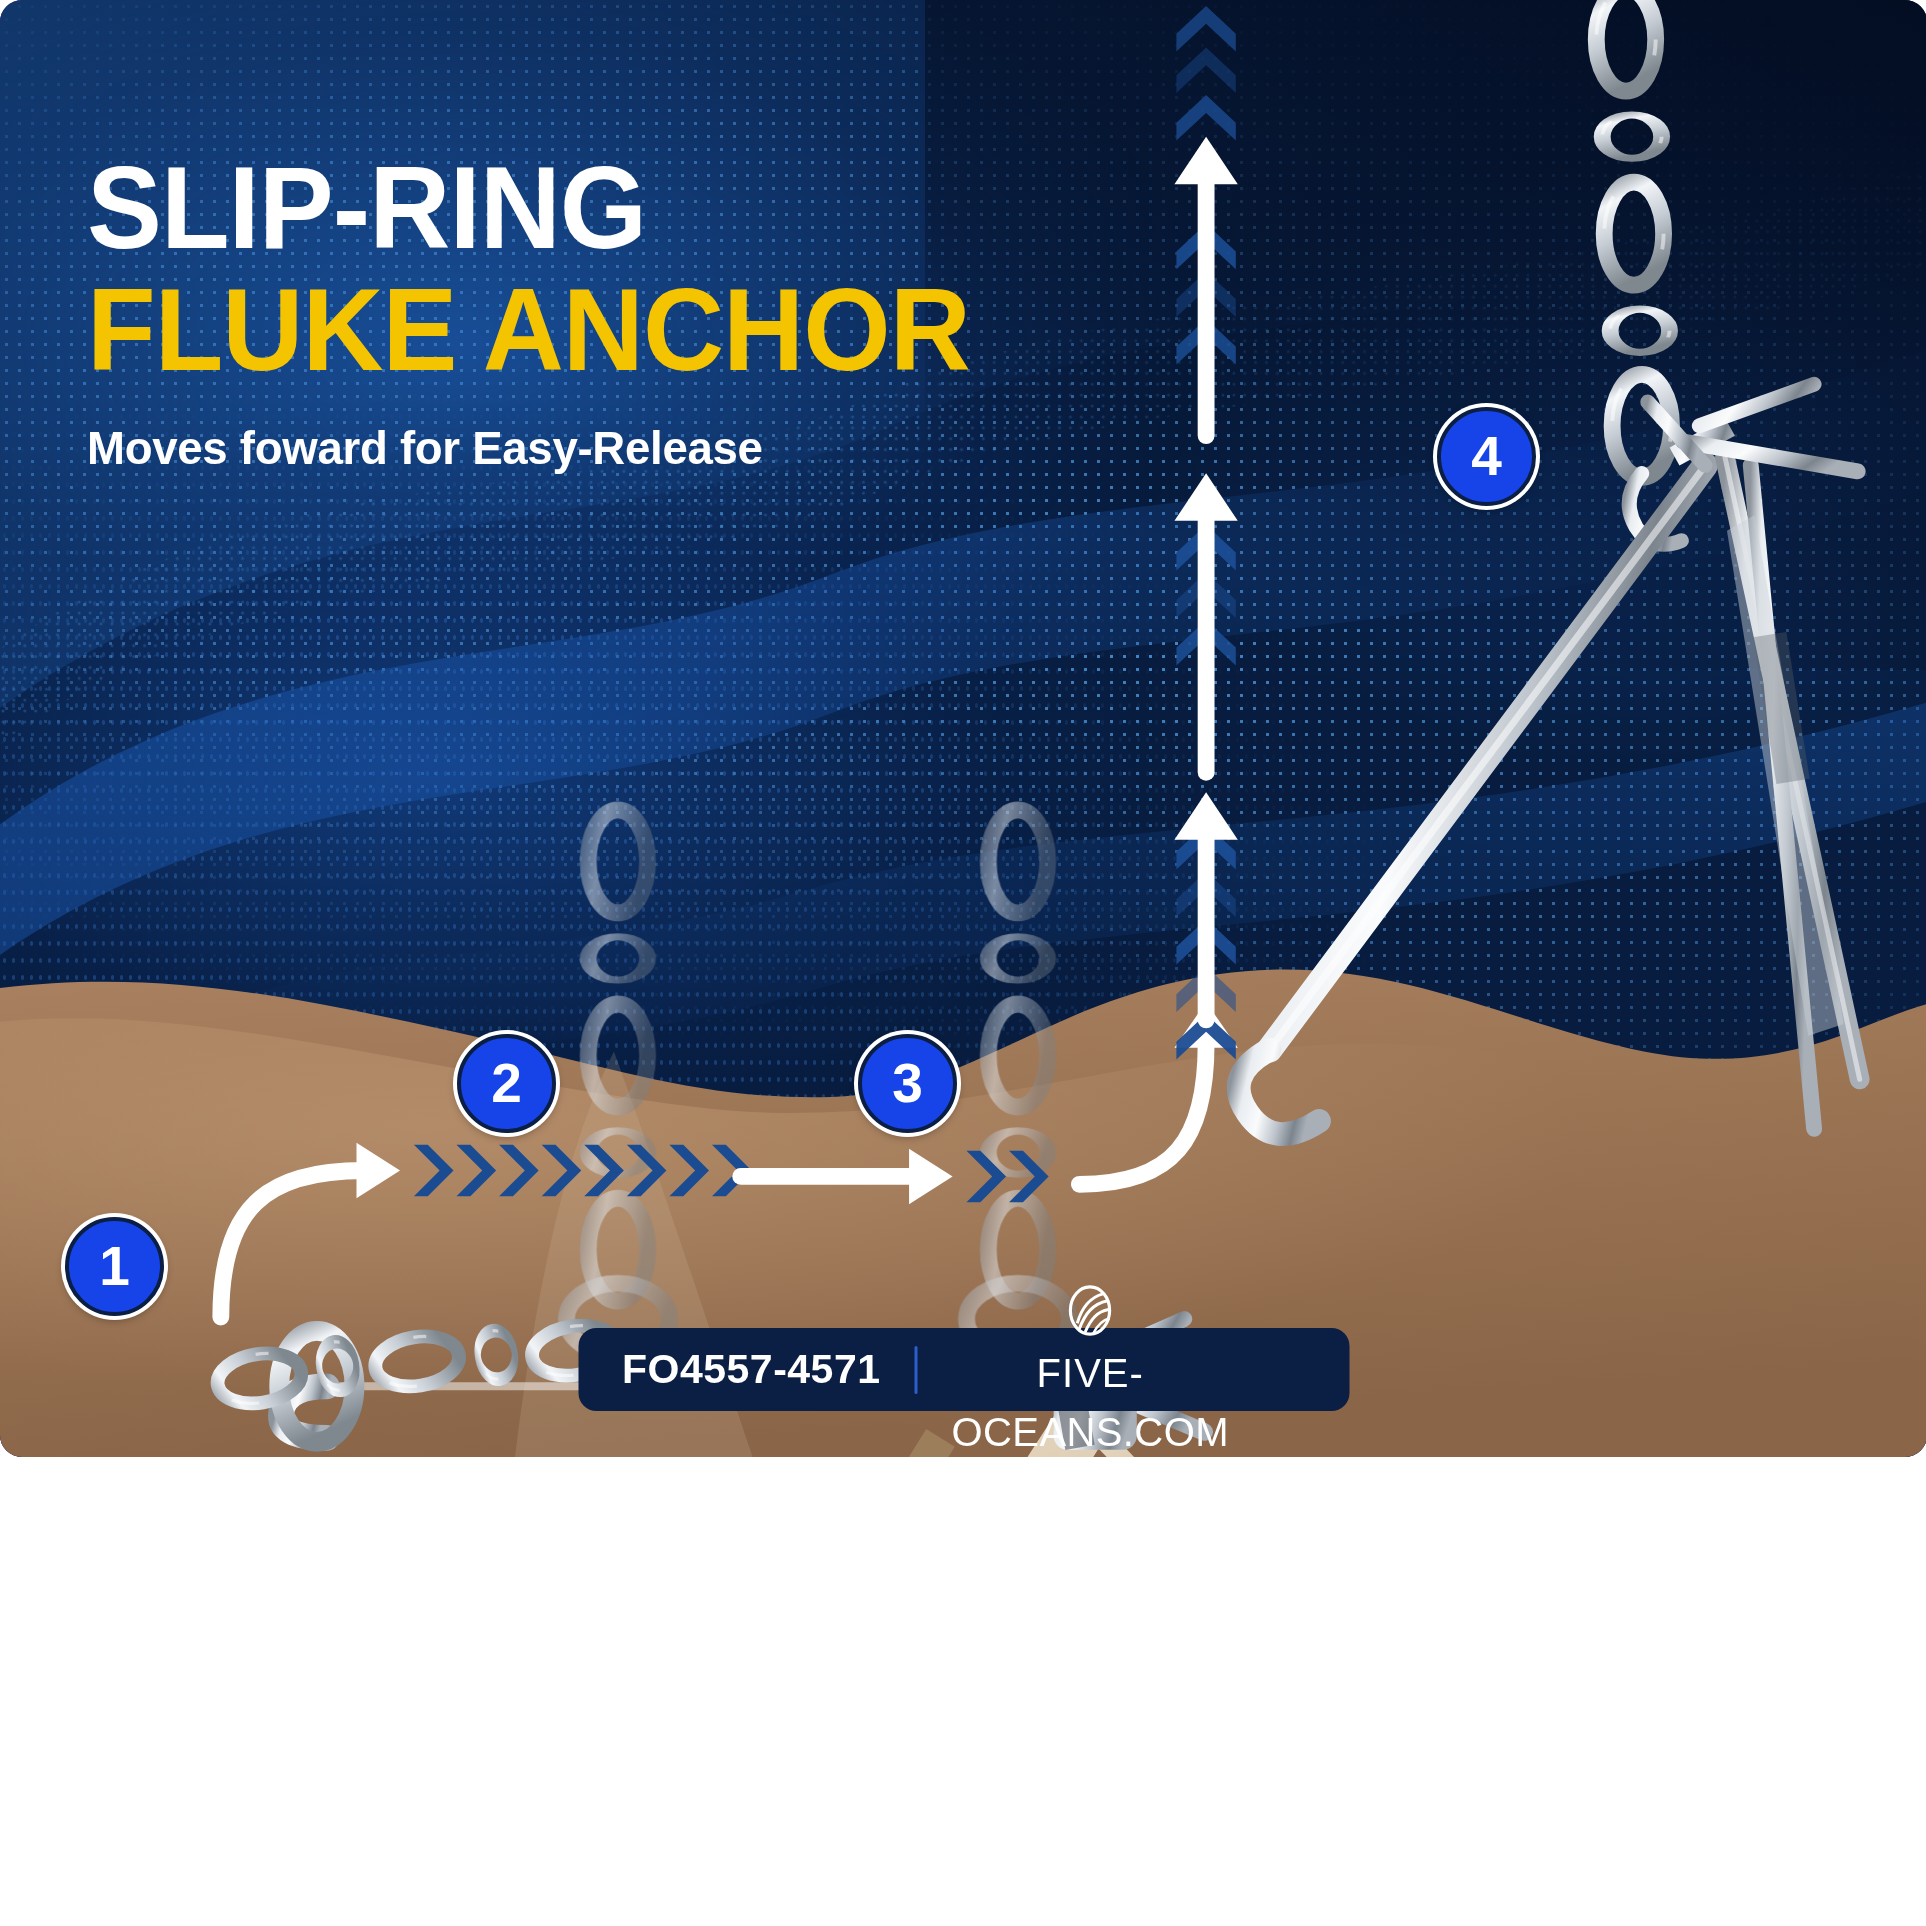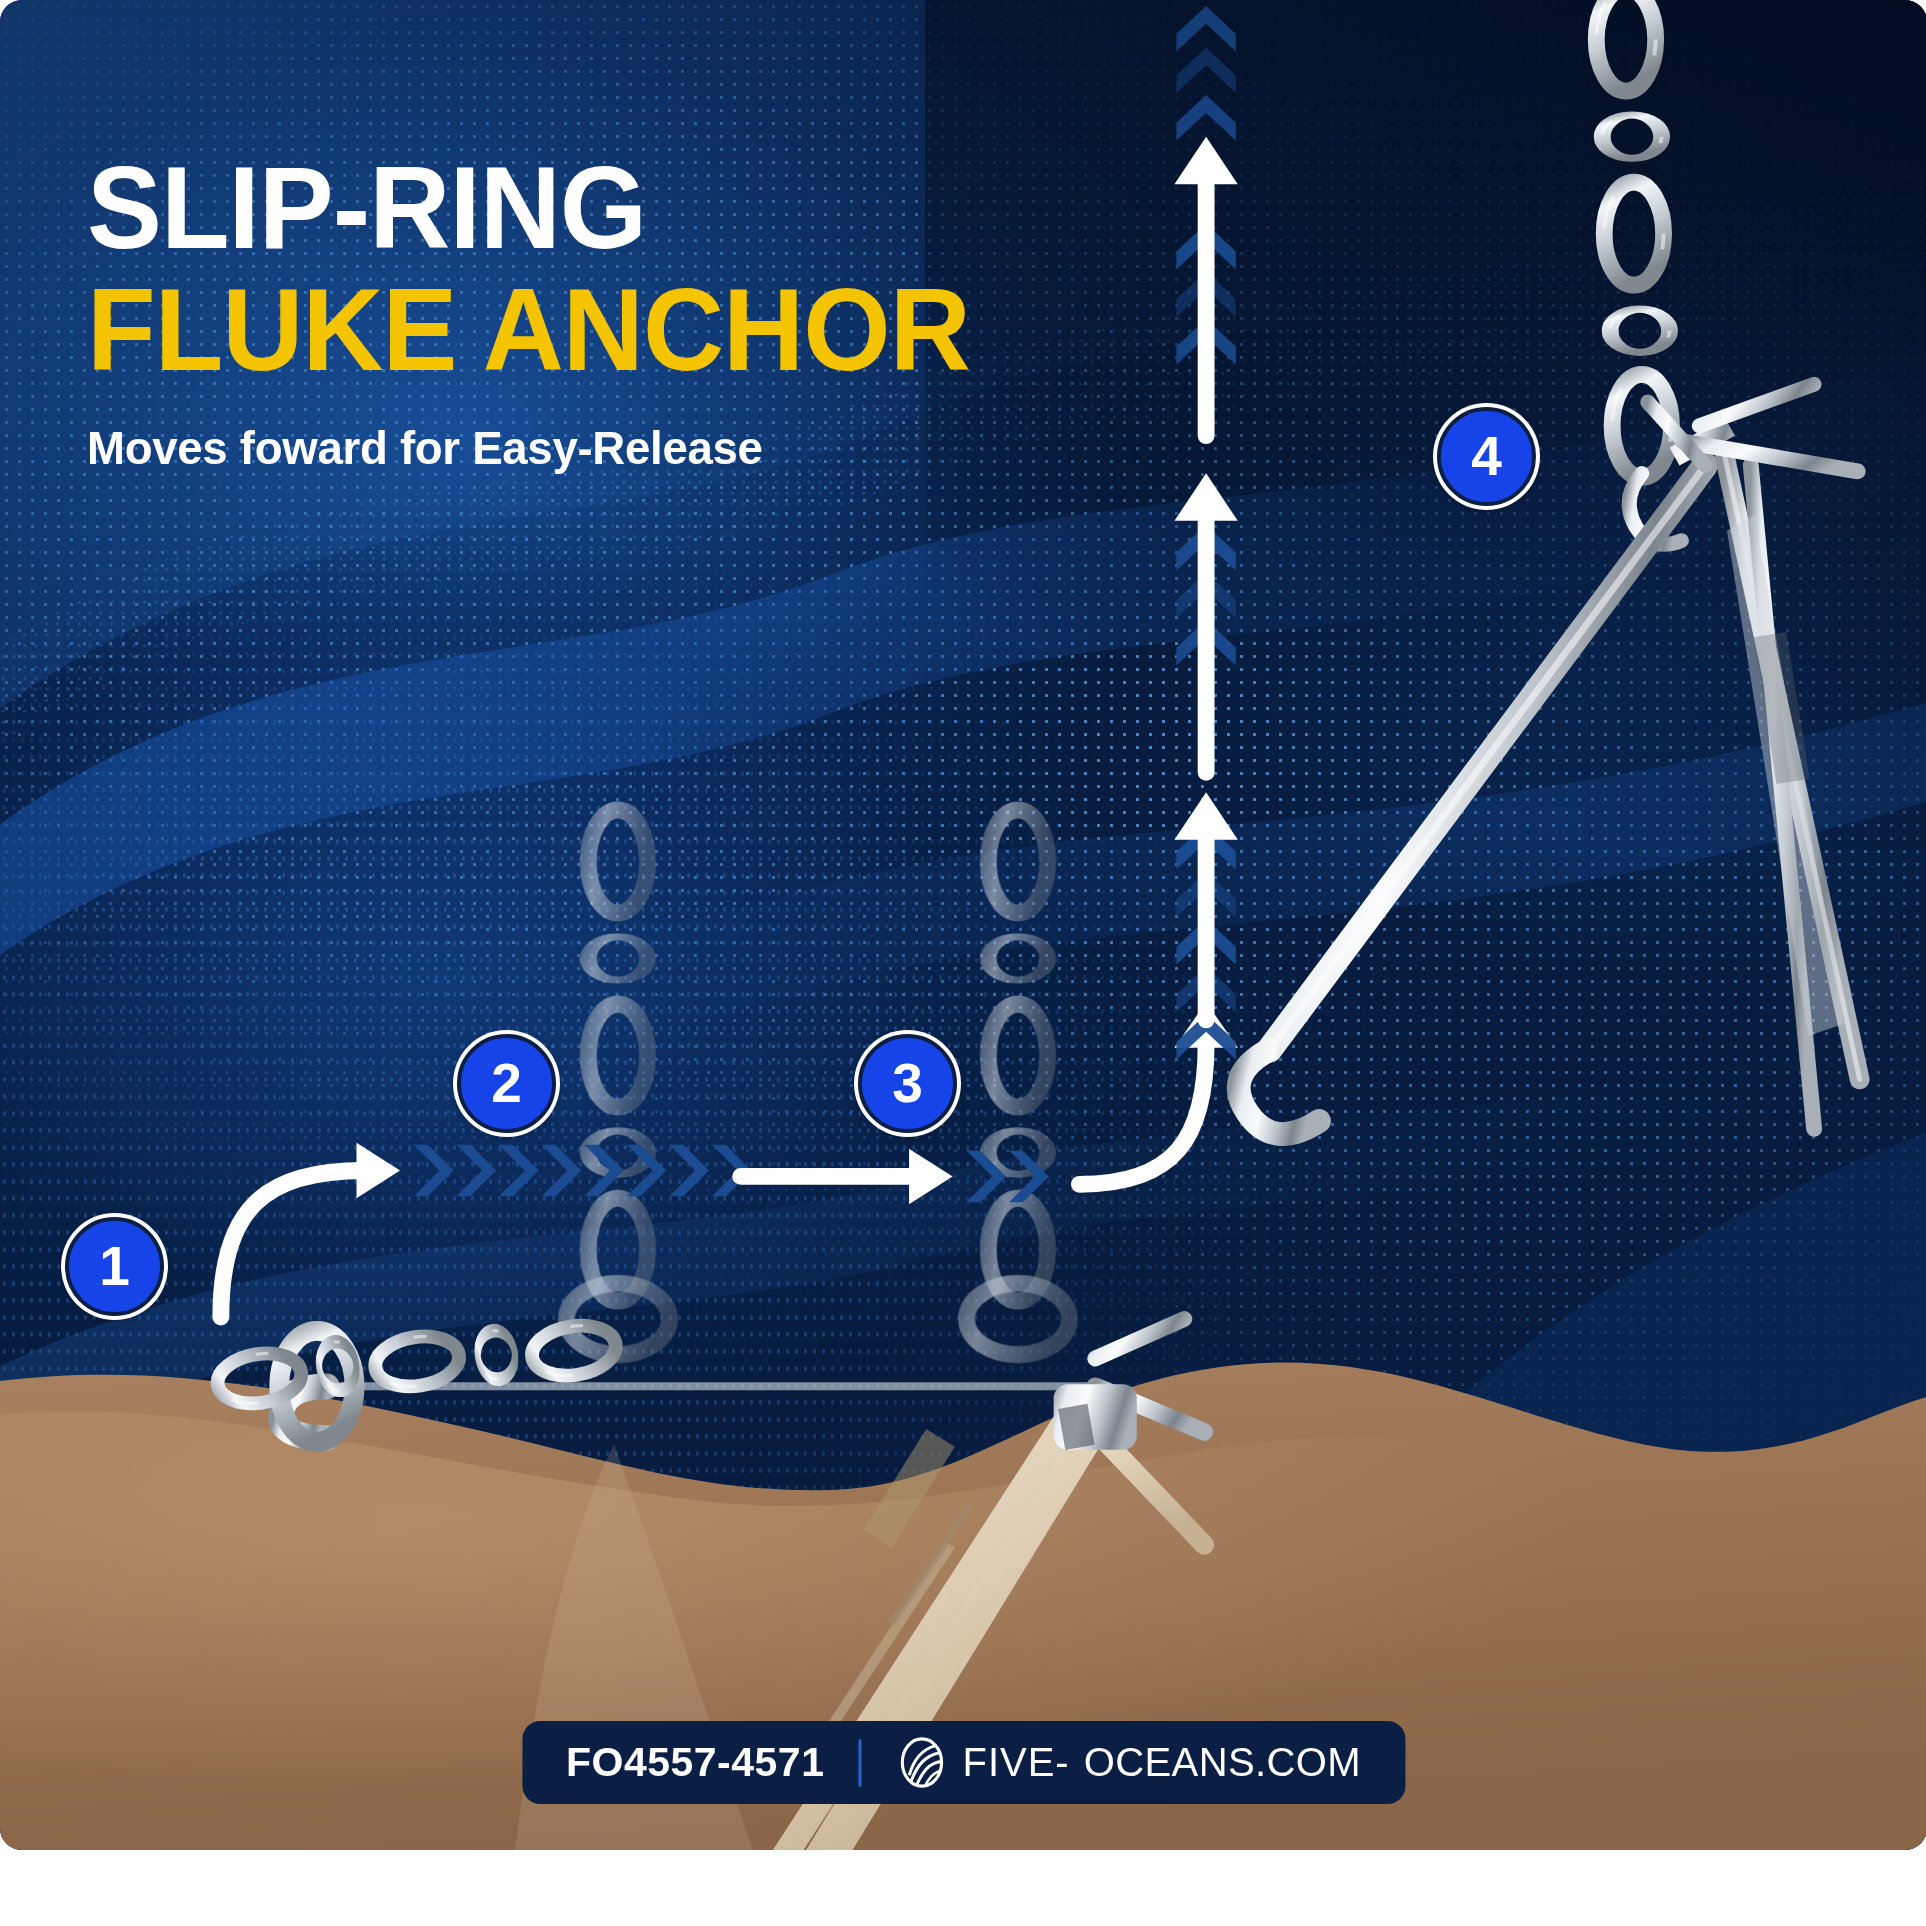--- a/index.html
+++ b/index.html
@@ -8,7 +8,7 @@
        font-family:"Liberation Sans","DejaVu Sans",sans-serif;}
 
   #poster{
-    position:relative;width:1927px;height:1850px;
+    position:relative;width:1927px;height:1457px;
     border-radius:22px;overflow:hidden;background:#701a75;
   }
 

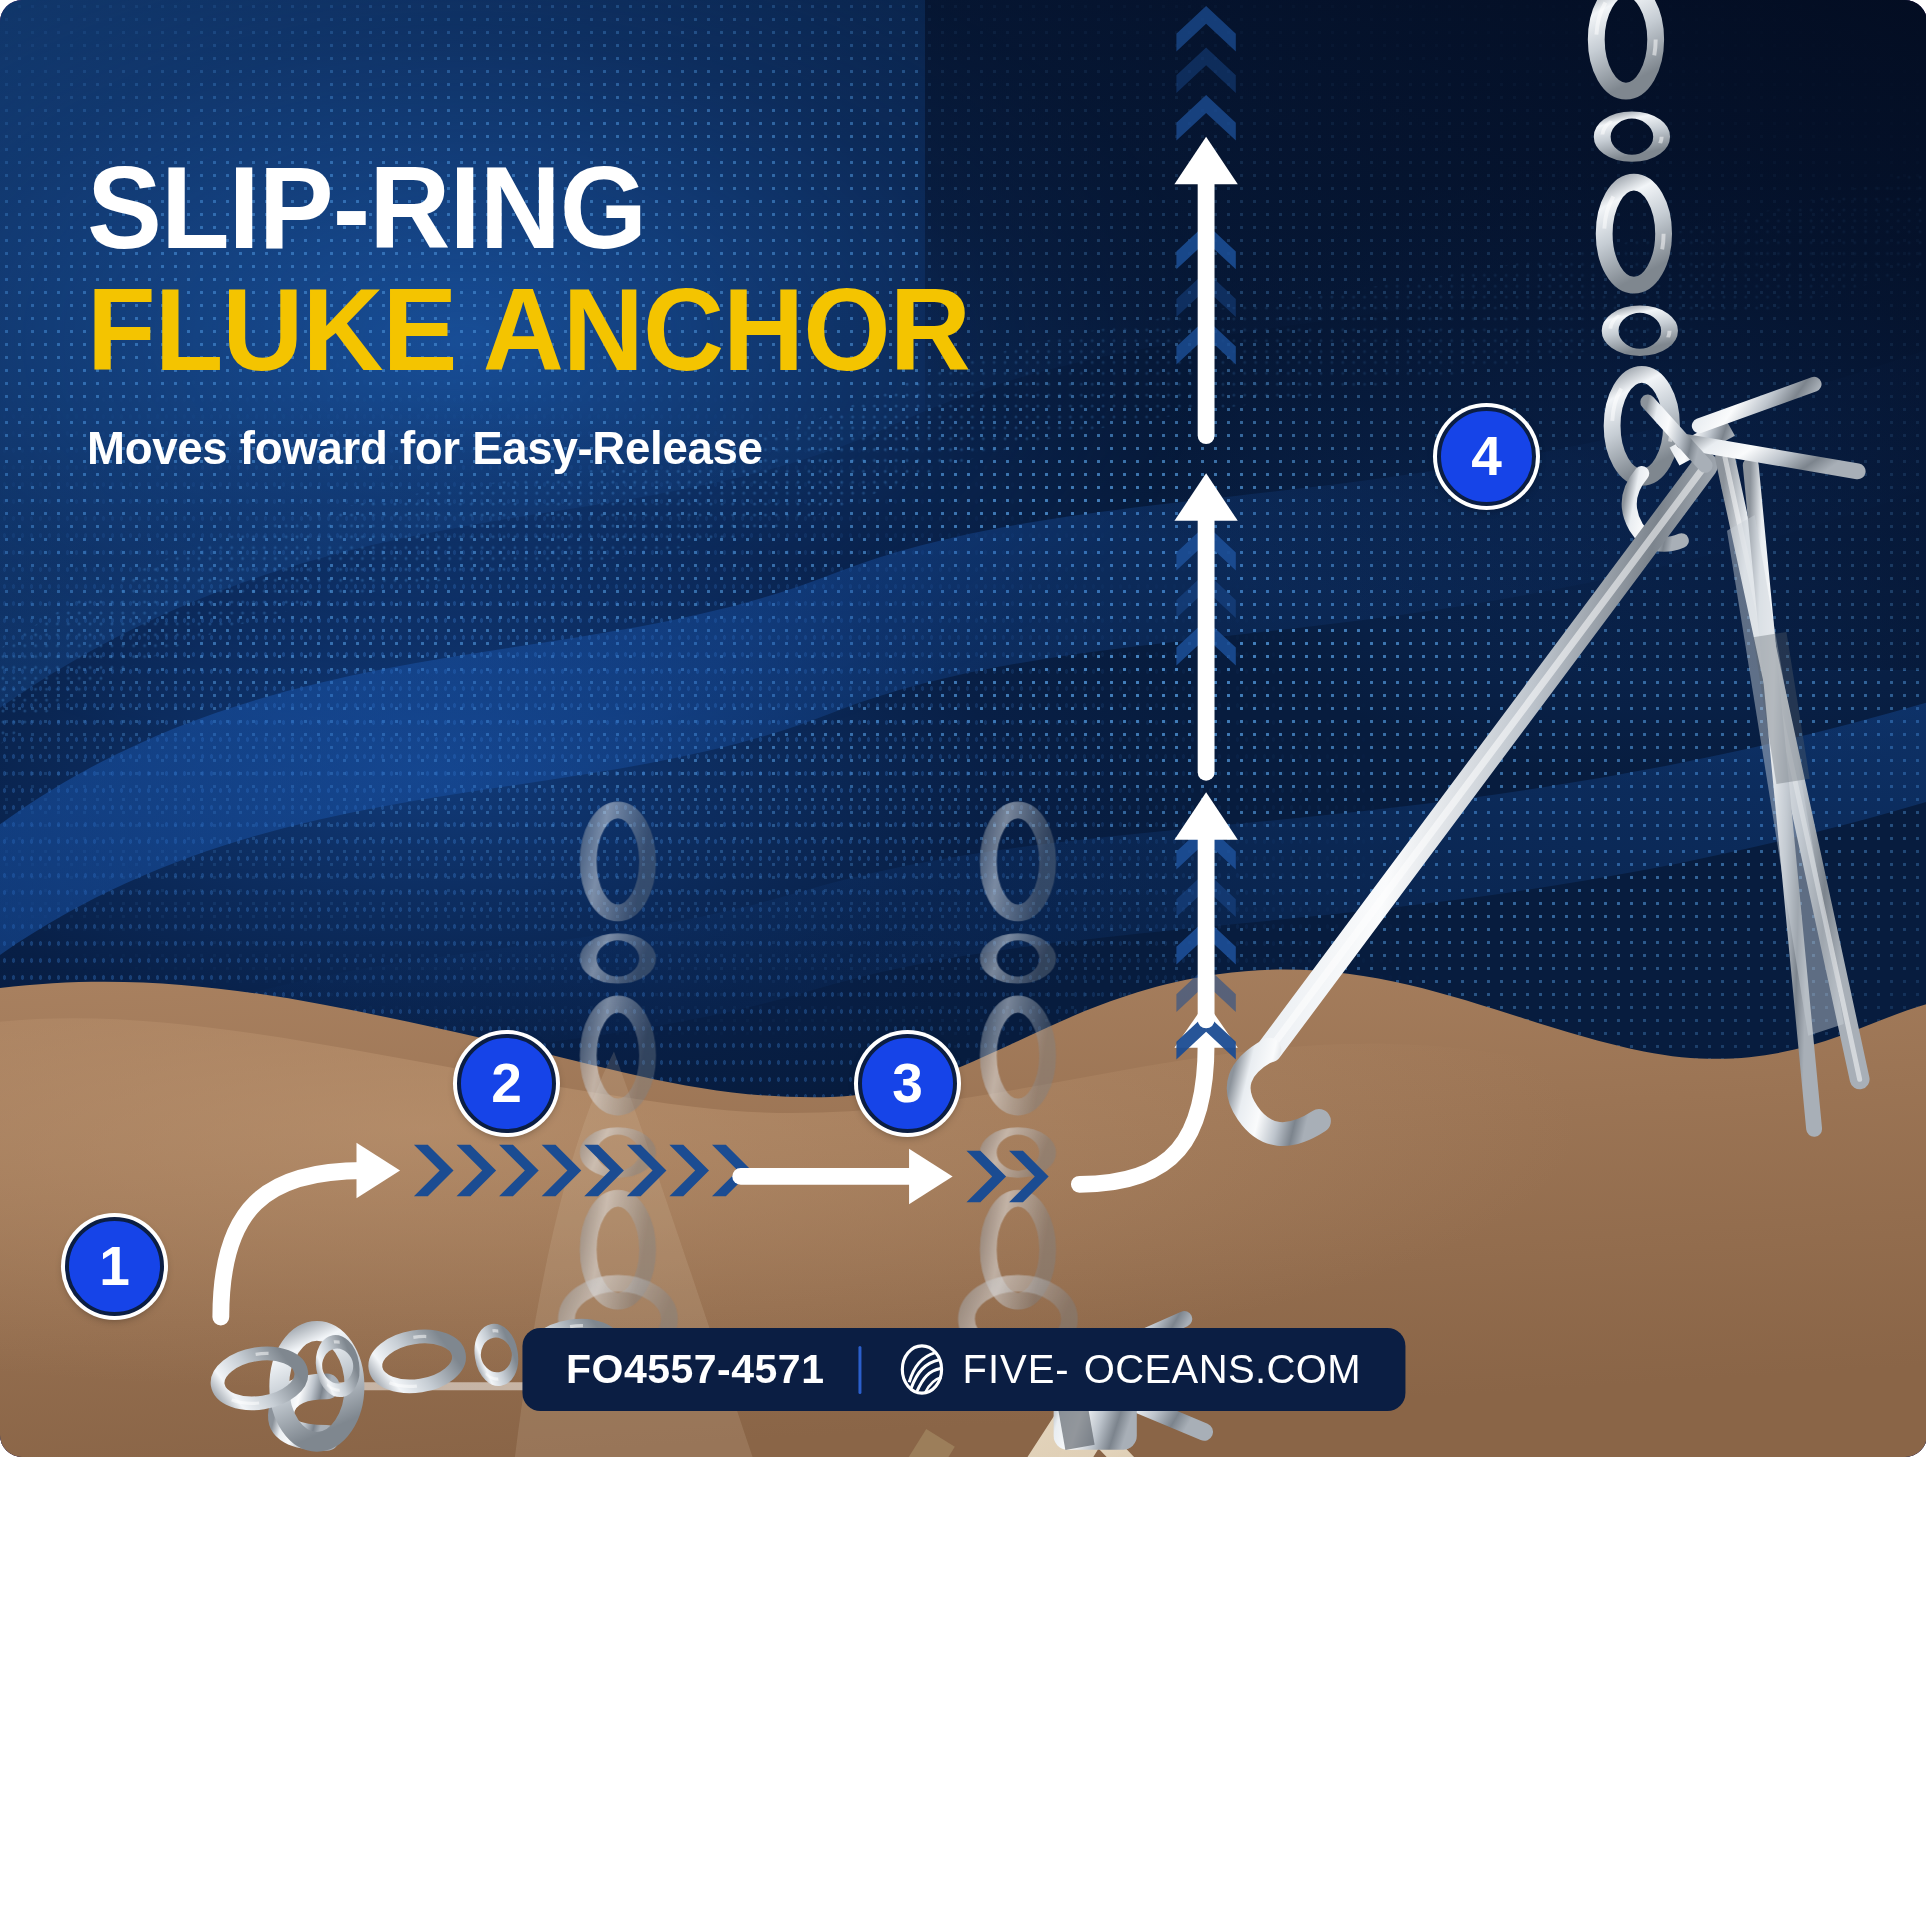--- a/index.html
+++ b/index.html
@@ -74,7 +74,7 @@
     display:flex;align-items:center;justify-content:flex-start;gap:34px;}
   .footer .sku{color:#FFFFFF;font-size:41px;font-weight:bold;letter-spacing:0.5px;}
   .footer .divider{width:3px;height:48px;background:#2B5FCB;border-radius:2px;}
-  .footer .brandwrap{display:flex;align-items:center;gap:14px;}
+  .footer .brandwrap{display:flex;align-items:center;gap:14px;flex-direction:column;}
   .footer .brand-light{color:#FFFFFF;font-size:40px;font-weight:normal;letter-spacing:1px;}
   .footer .brand-bold{color:#FFFFFF;font-size:40px;font-weight:normal;letter-spacing:0.4px;}
 

